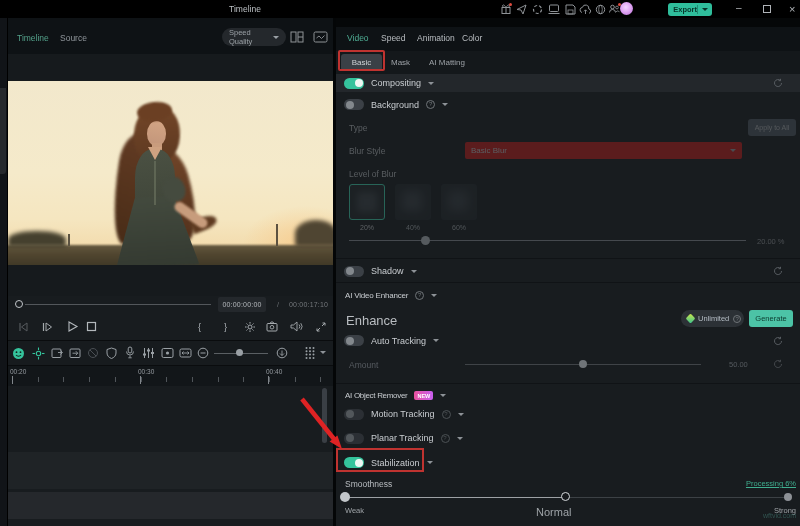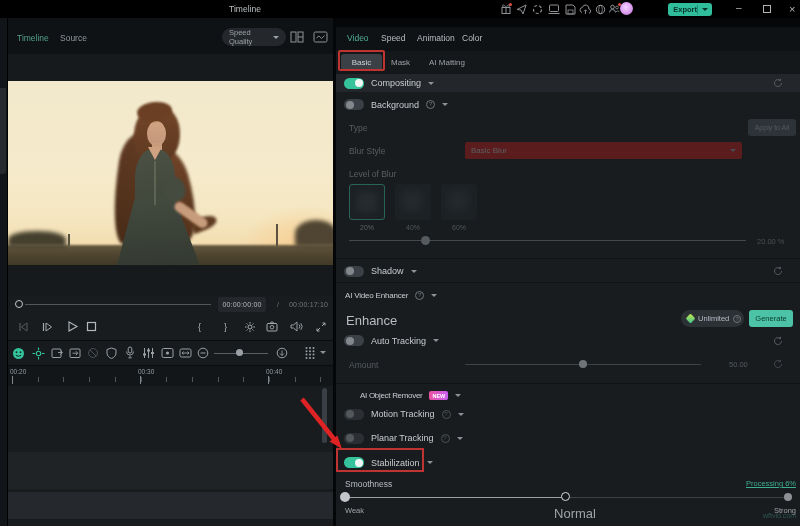--- a/index.html
+++ b/index.html
@@ -370,7 +370,7 @@
 
   <div class="abs" style="left:336px;top:383px;width:464px;height:1px;background:#101316"></div>
 
-  <div class="rowflex" style="top:388px;height:15px;padding-left:24px">
+  <div class="rowflex" style="top:388px;height:15px;padding-left:9px">
     <span class="lbl" style="font-size:8px;letter-spacing:-0.3px">AI Object Remover</span>
     <span class="flex" style="height:9px;padding:0 3px;border-radius:2px;background:linear-gradient(90deg,#e9529e,#c95ff0)">
         <span style="font-size:5.5px;color:#fff;font-weight:bold">NEW</span>

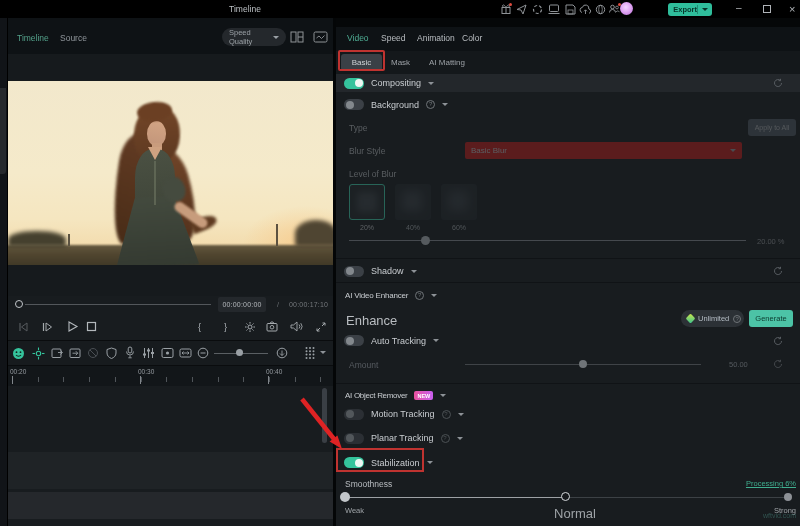--- a/index.html
+++ b/index.html
@@ -405,7 +405,7 @@
   <div class="abs" style="left:561px;top:492px;width:9px;height:9px;border-radius:50%;border:1.5px solid #d6dade;background:#16191c"></div>
   <div class="abs" style="left:784px;top:493px;width:8px;height:8px;border-radius:50%;background:#8d9196"></div>
   <div class="abs" style="left:345px;top:506px;font-size:7.5px;color:#9ea3a7">Weak</div>
-  <div class="abs" style="left:536px;top:506px;width:60px;text-align:right;font-size:13px;color:#9ea3a7">Normal</div>
+  <div class="abs" style="left:536px;top:506px;width:60px;text-align:left;font-size:11px;color:#9ea3a7">Normal</div>
   <div class="abs" style="left:736px;top:506px;width:60px;text-align:right;font-size:7.5px;color:#9ea3a7">Strong</div>
   <div class="abs" style="left:746px;top:512px;width:50px;text-align:right;font-size:7px;color:rgba(70,130,120,.55)">wftvid.com</div>
 

